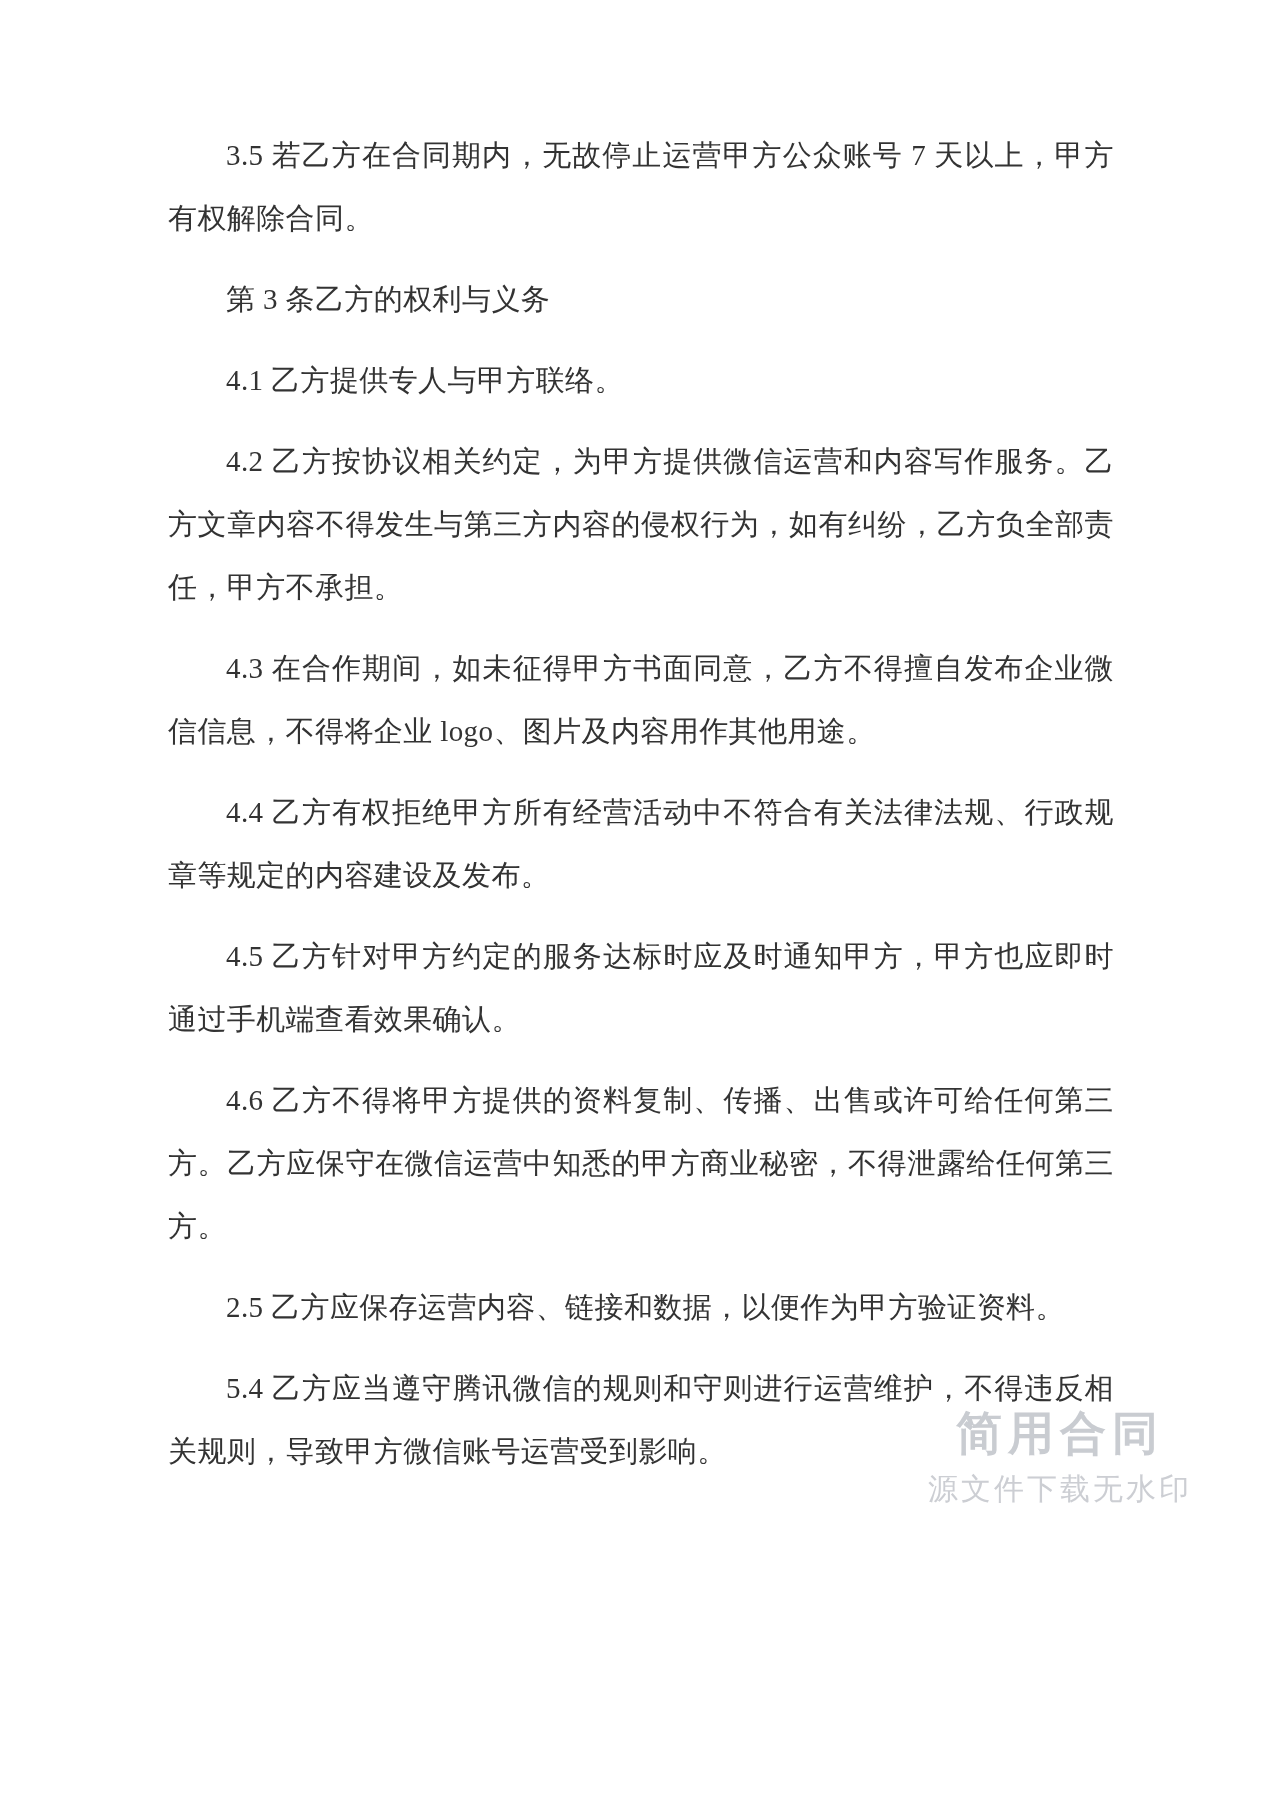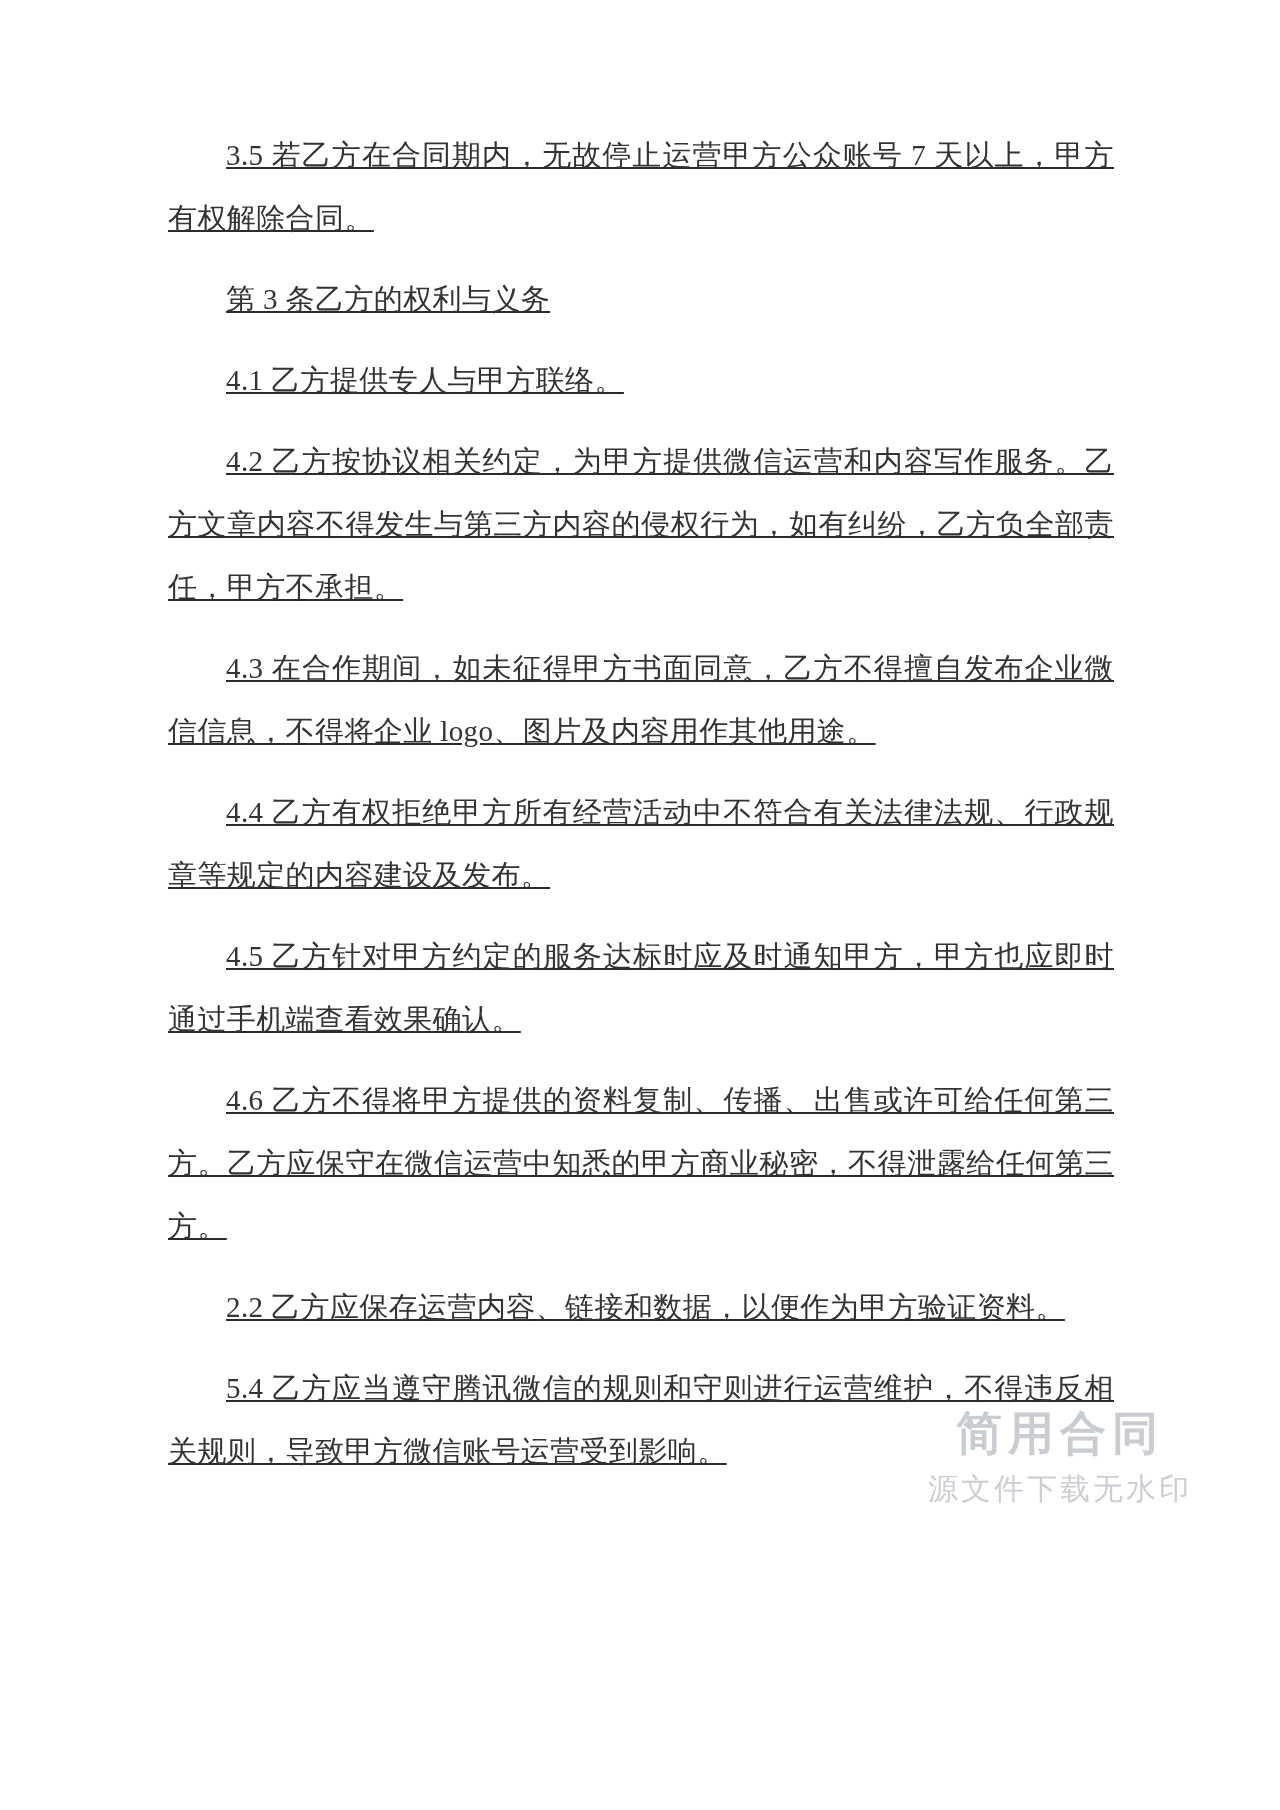--- a/index.html
+++ b/index.html
@@ -21,7 +21,6 @@
     left: 168px;
     top: 124px;
     width: 946px;
-    text-decoration: underline;
   }
   .para {
     font-size: 29px;

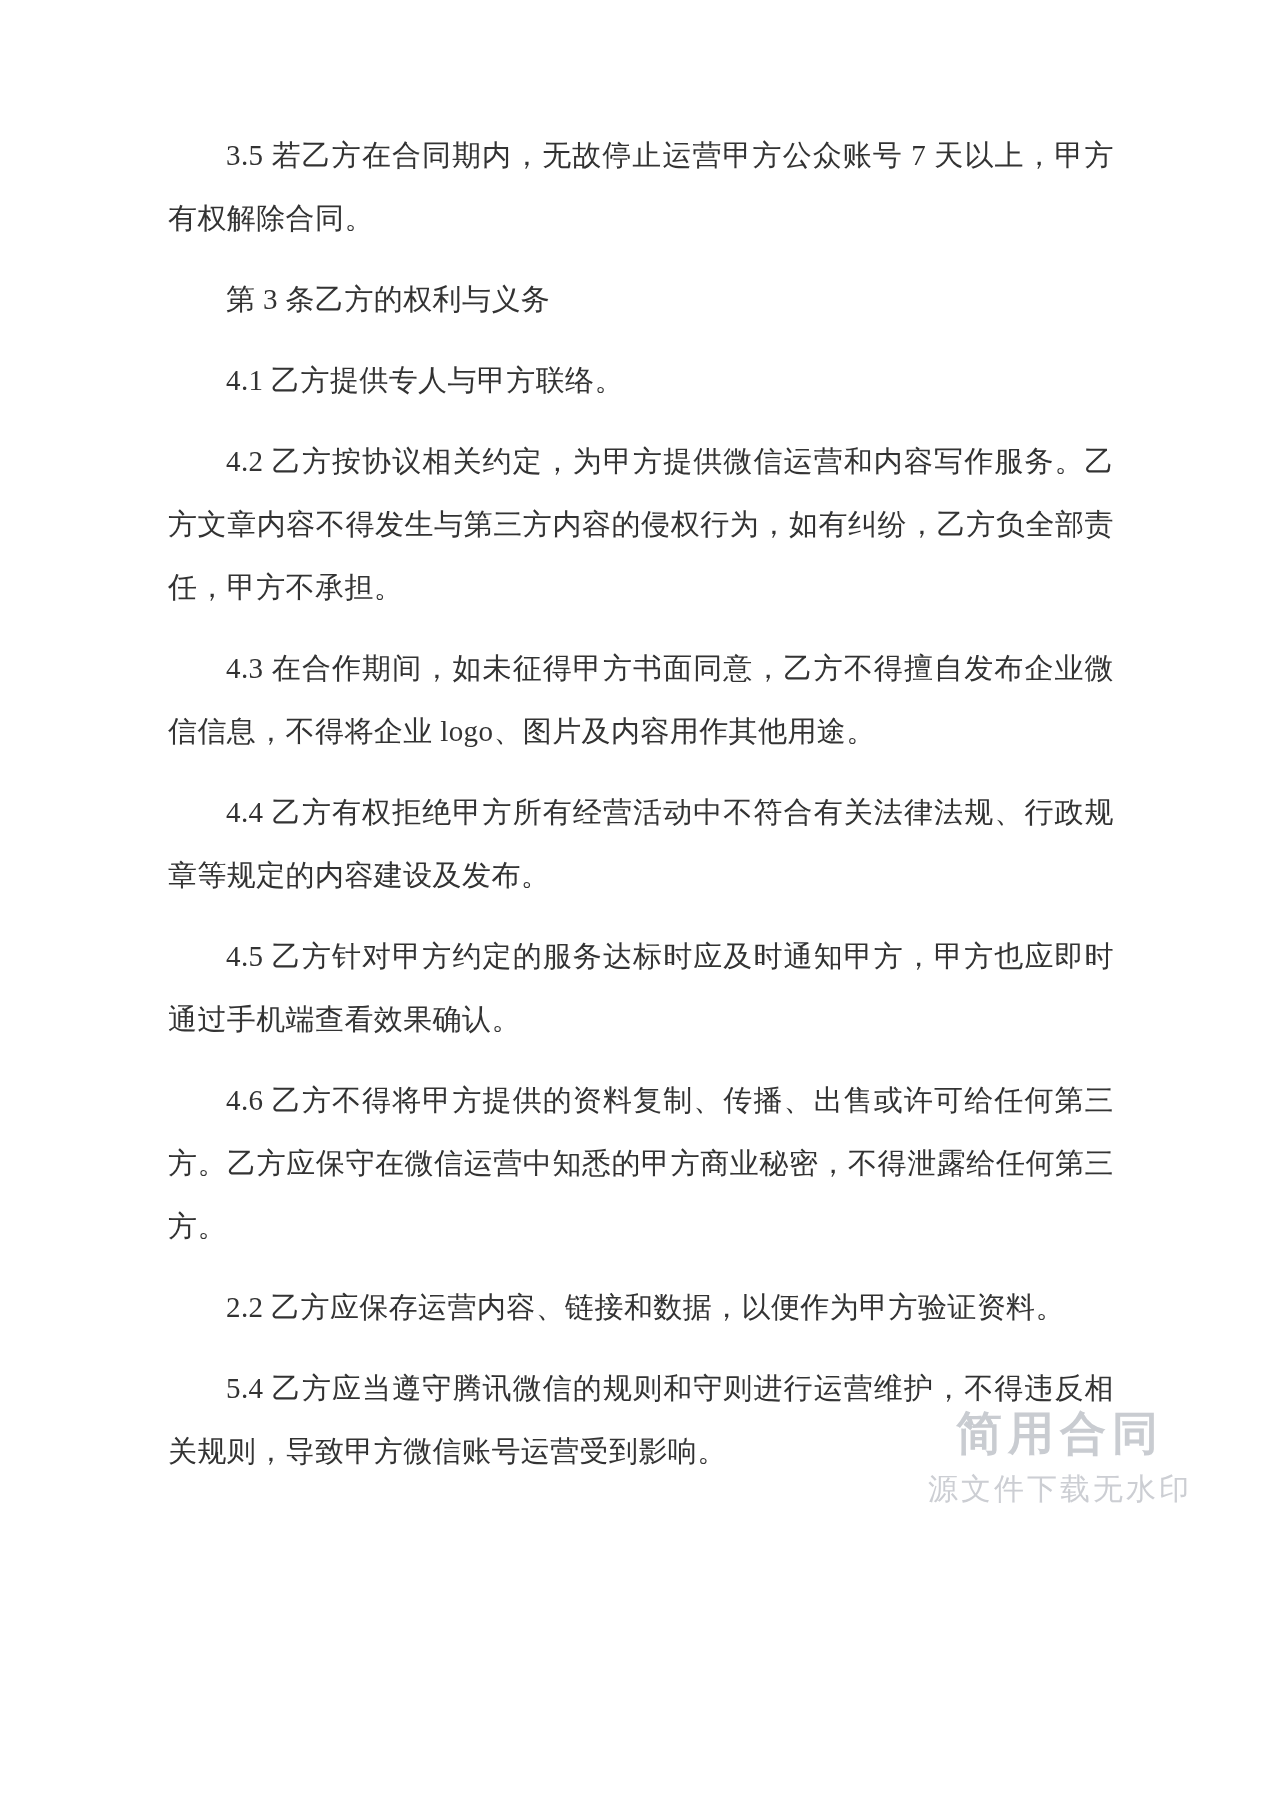--- a/index.html
+++ b/index.html
@@ -74,7 +74,7 @@
     <p class="para">4.4 乙方有权拒绝甲方所有经营活动中不符合有关法律法规、行政规章等规定的内容建设及发布。</p>
     <p class="para">4.5 乙方针对甲方约定的服务达标时应及时通知甲方，甲方也应即时通过手机端查看效果确认。</p>
     <p class="para">4.6 乙方不得将甲方提供的资料复制、传播、出售或许可给任何第三方。乙方应保守在微信运营中知悉的甲方商业秘密，不得泄露给任何第三方。</p>
-    <p class="para">2.2 乙方应保存运营内容、链接和数据，以便作为甲方验证资料。</p>
+    <p class="para">2.5 乙方应保存运营内容、链接和数据，以便作为甲方验证资料。</p>
     <p class="para last">5.4 乙方应当遵守腾讯微信的规则和守则进行运营维护，不得违反相关规则，导致甲方微信账号运营受到影响。</p>
   </div>
 

